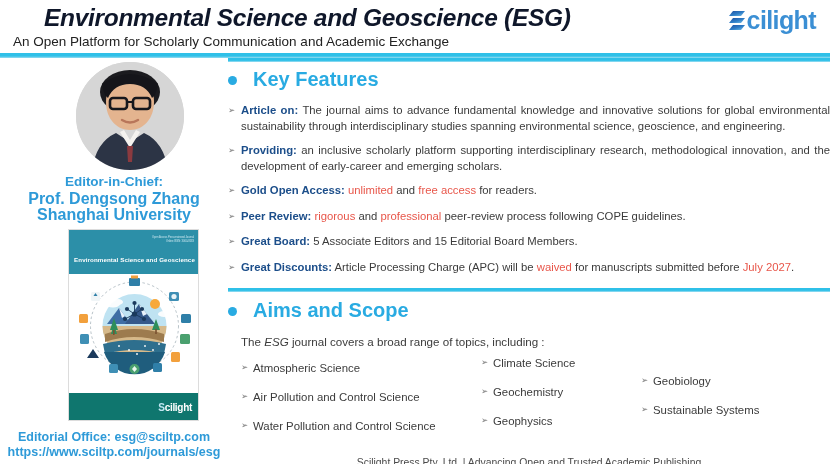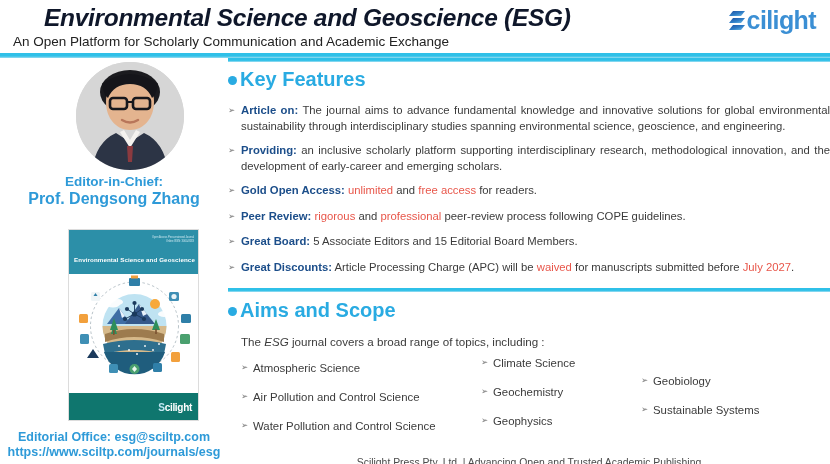--- a/index.html
+++ b/index.html
@@ -92,7 +92,7 @@
   
   .rightcol{position:absolute;left:228px;top:58px;width:602px;}
   .sec-head{
-    display:flex;align-items:center;gap:3px;
+    display:flex;align-items:center;gap:16px;
     color:#29ABE2;font-size:20px;font-weight:bold;
   }
   .sec-dot{

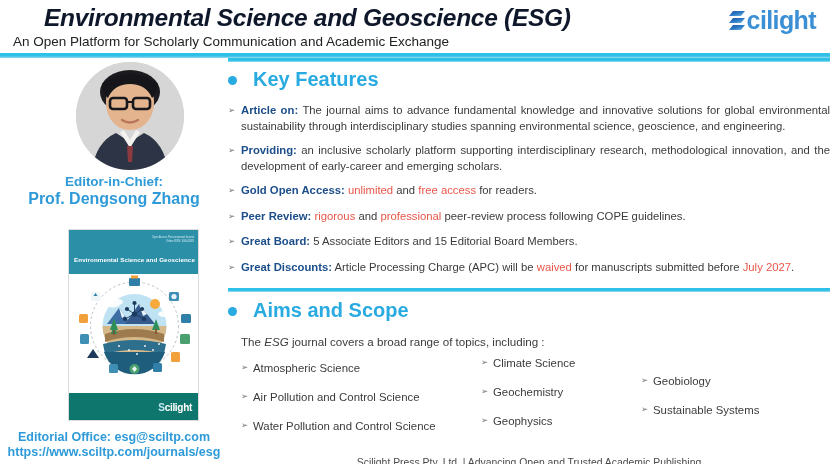--- a/index.html
+++ b/index.html
@@ -182,6 +182,7 @@
     <div class="eic">
       <div>Editor-in-Chief:</div>
       <div class="l2">Prof.  Dengsong Zhang</div>
+      <div class="l2">Shanghai University</div>
     </div>
 
     <div class="cover">

